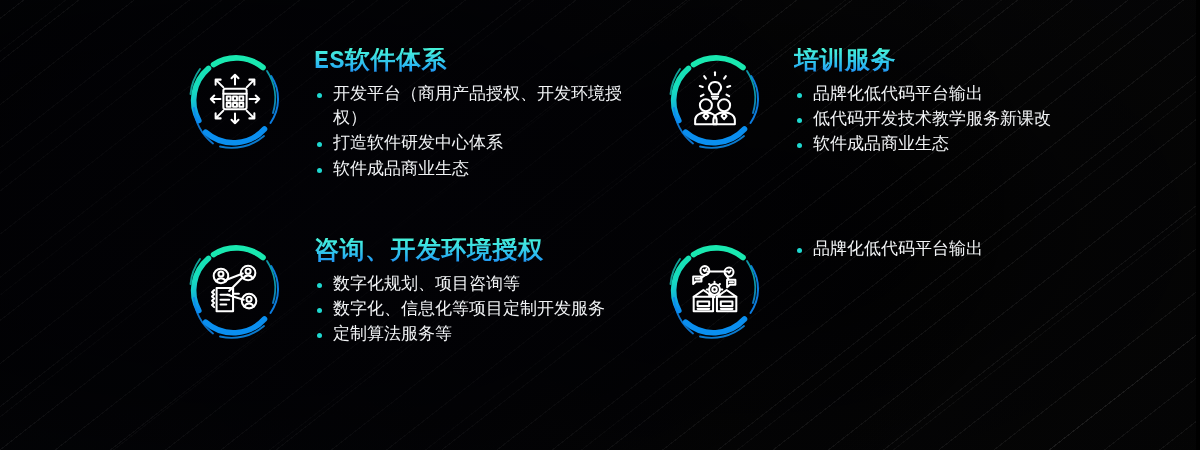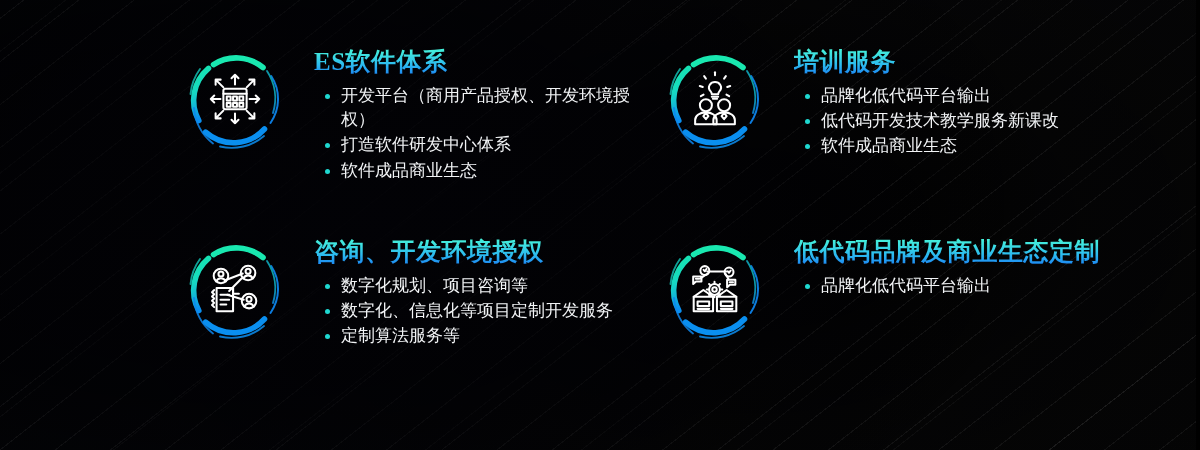--- a/index.html
+++ b/index.html
@@ -13,7 +13,7 @@
     height: 450px;
     background: #3b82f6;
     overflow: hidden;
-    font-family: Liberation Serif, serif;
+    font-family: Liberation Mono, monospace;
   }
   
   .bg-stripes {

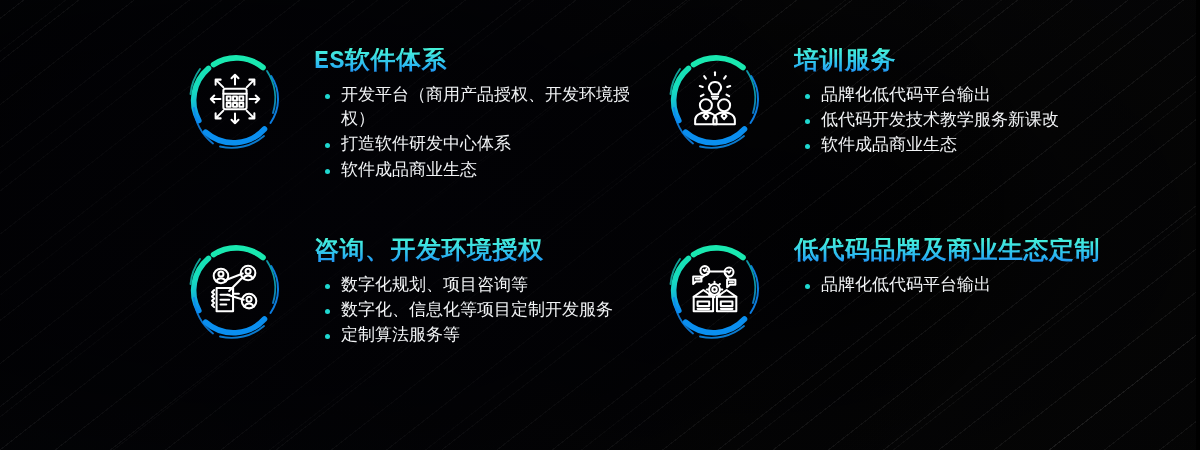--- a/index.html
+++ b/index.html
@@ -125,7 +125,7 @@
   }
   ul.bullets {
     list-style: none;
-    margin: 8px;
+    margin: 0;
     padding: 0;
   }
   ul.bullets li {

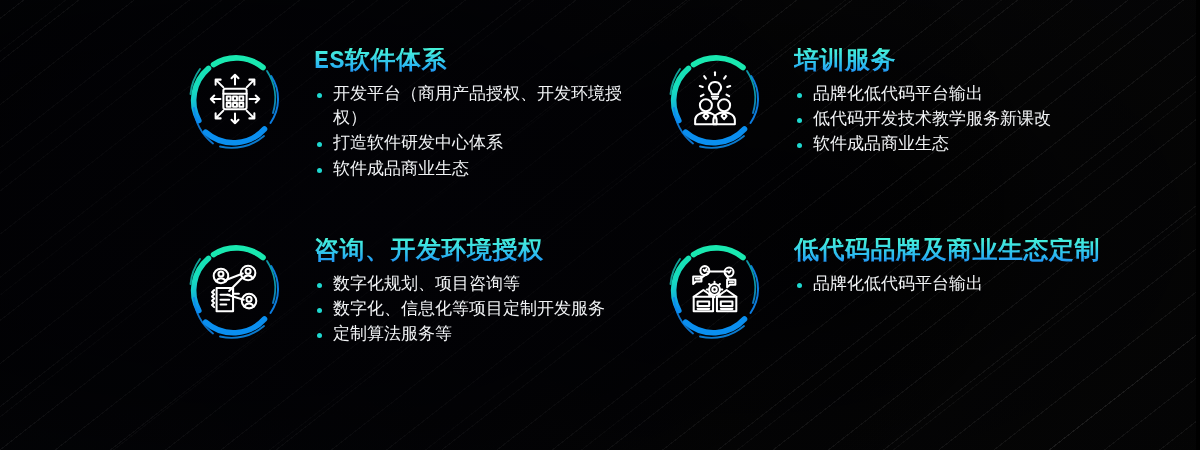--- a/index.html
+++ b/index.html
@@ -385,7 +385,6 @@
         </div>
       </div>
       <div class="card-body">
-        <h2 class="card-title">低代码品牌及商业生态定制</h2>
         <ul class="bullets">
           <li>品牌化低代码平台输出</li>
         </ul>

